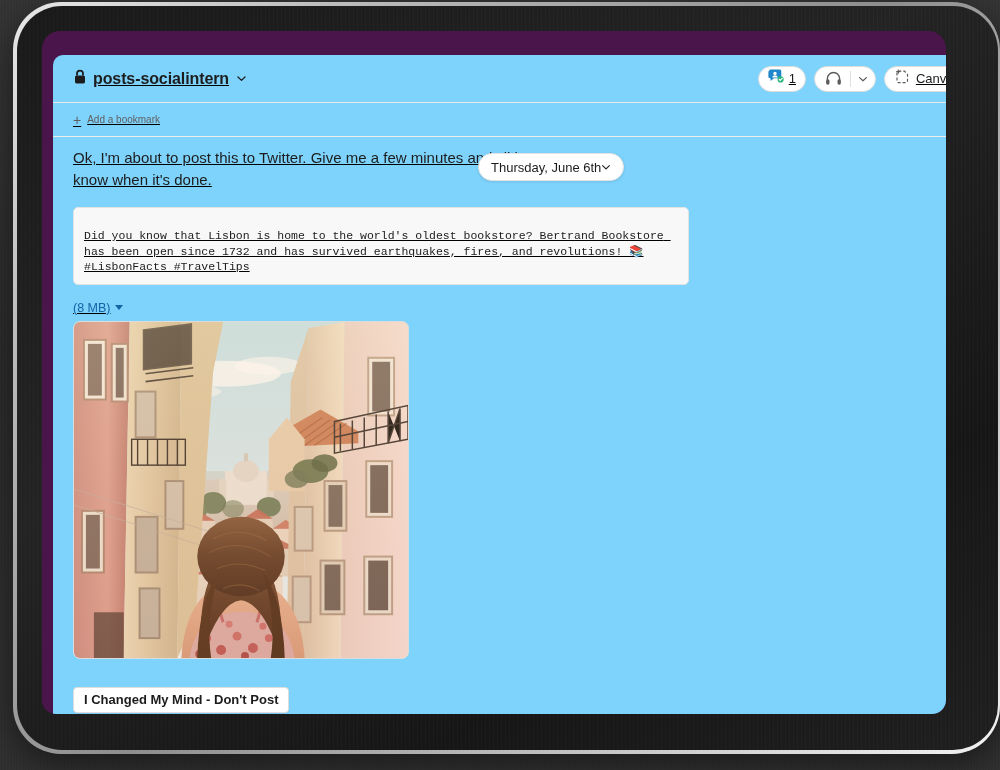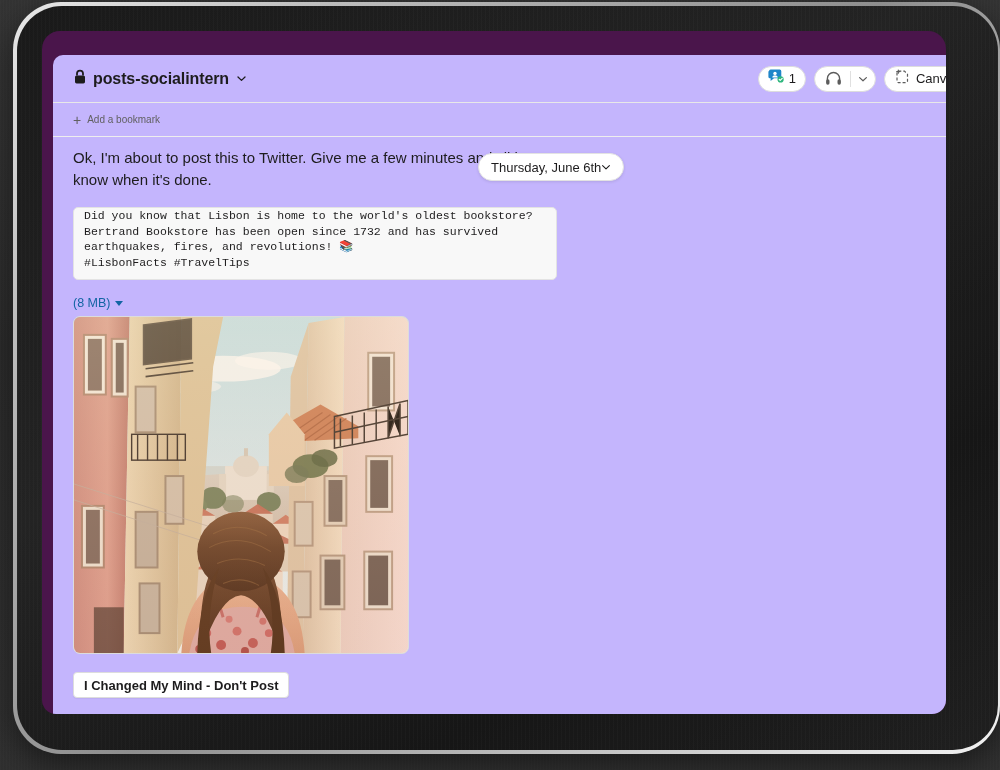--- a/index.html
+++ b/index.html
@@ -66,9 +66,10 @@
     top: 24px;
     width: 934px;
     height: 668px;
-    background: #c4b5fd;
+    background: #7dd3fc;
     border-radius: 10px 10px 10px 10px;
     overflow: hidden;
+    text-decoration: underline;
   }
 
   

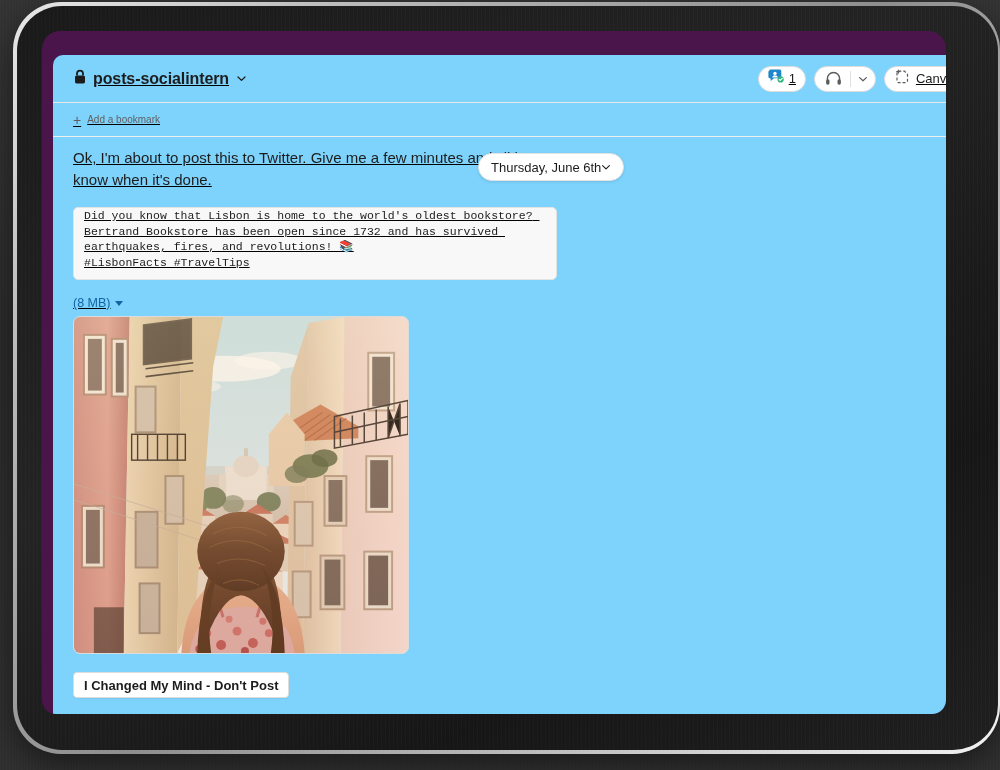--- a/index.html
+++ b/index.html
@@ -226,11 +226,11 @@
   
   .code-block {
     margin-top: 16px;
-    width: 484px;
+    width: 616px;
     border: 1px solid #e3e3e3;
     border-radius: 5px;
     background: #f8f8f8;
-    padding: 0 10px 9px 10px;
+    padding: 20px 10px 9px 10px;
   }
   .code-block pre {
     font-family: "Liberation Mono", "DejaVu Sans Mono", monospace;

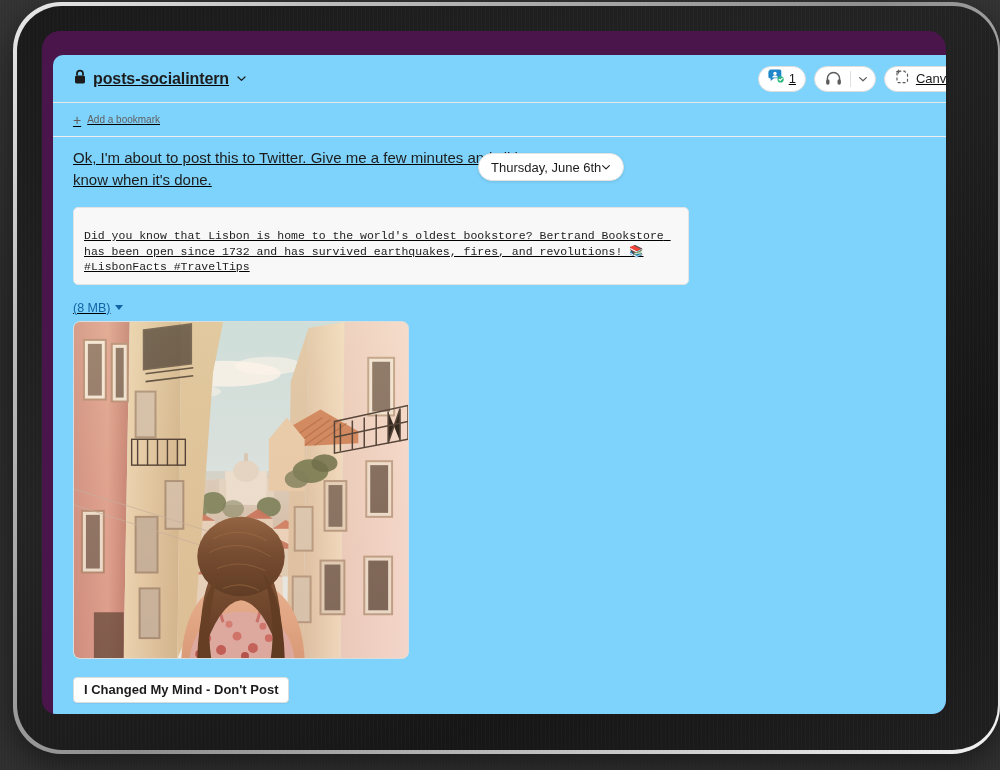--- a/index.html
+++ b/index.html
@@ -277,7 +277,7 @@
 
   
   .action-btn {
-    margin-top: 18px;
+    margin-top: 28px;
     display: inline-flex;
     align-items: center;
     height: 26px;

